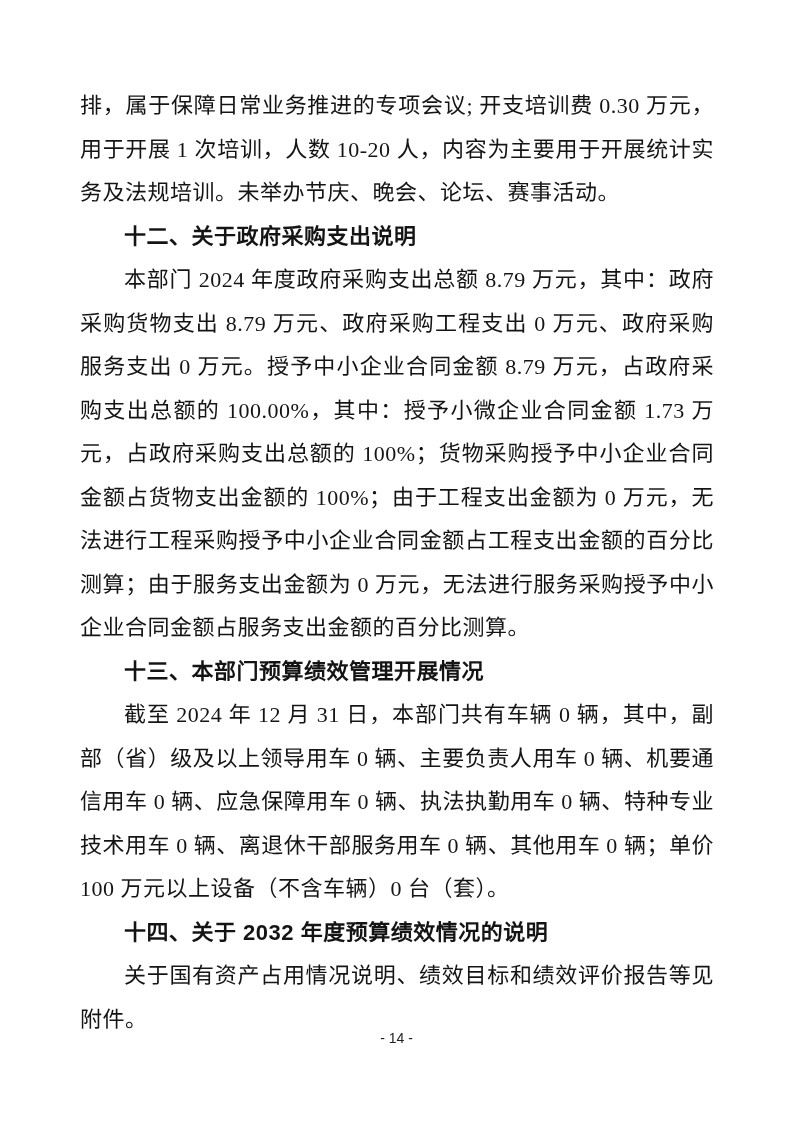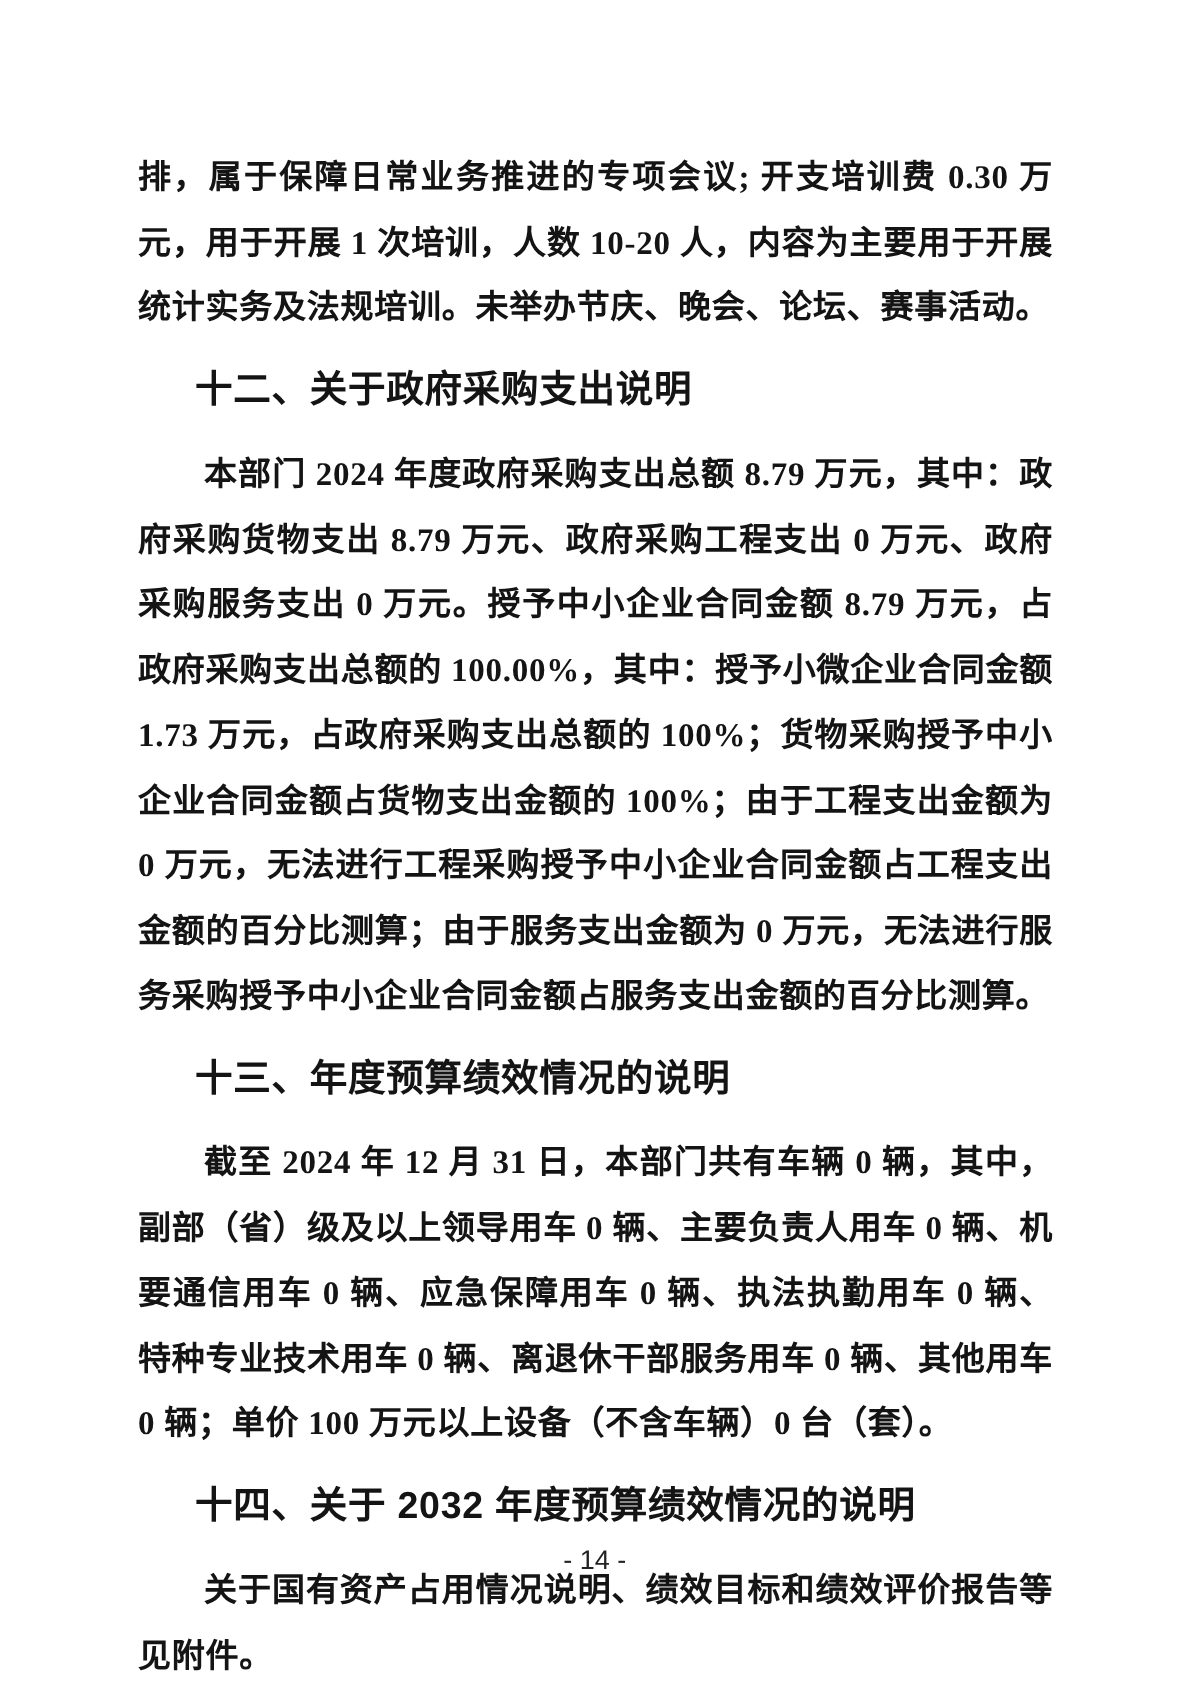--- a/index.html
+++ b/index.html
@@ -27,9 +27,8 @@
     text-justify: inter-ideograph;
   }
   .para {
-    margin: 12px;
+    margin: 0;
     letter-spacing: 0.5px;
-    font-weight: bold;
   }
   .para.indent {
     text-indent: 2em;

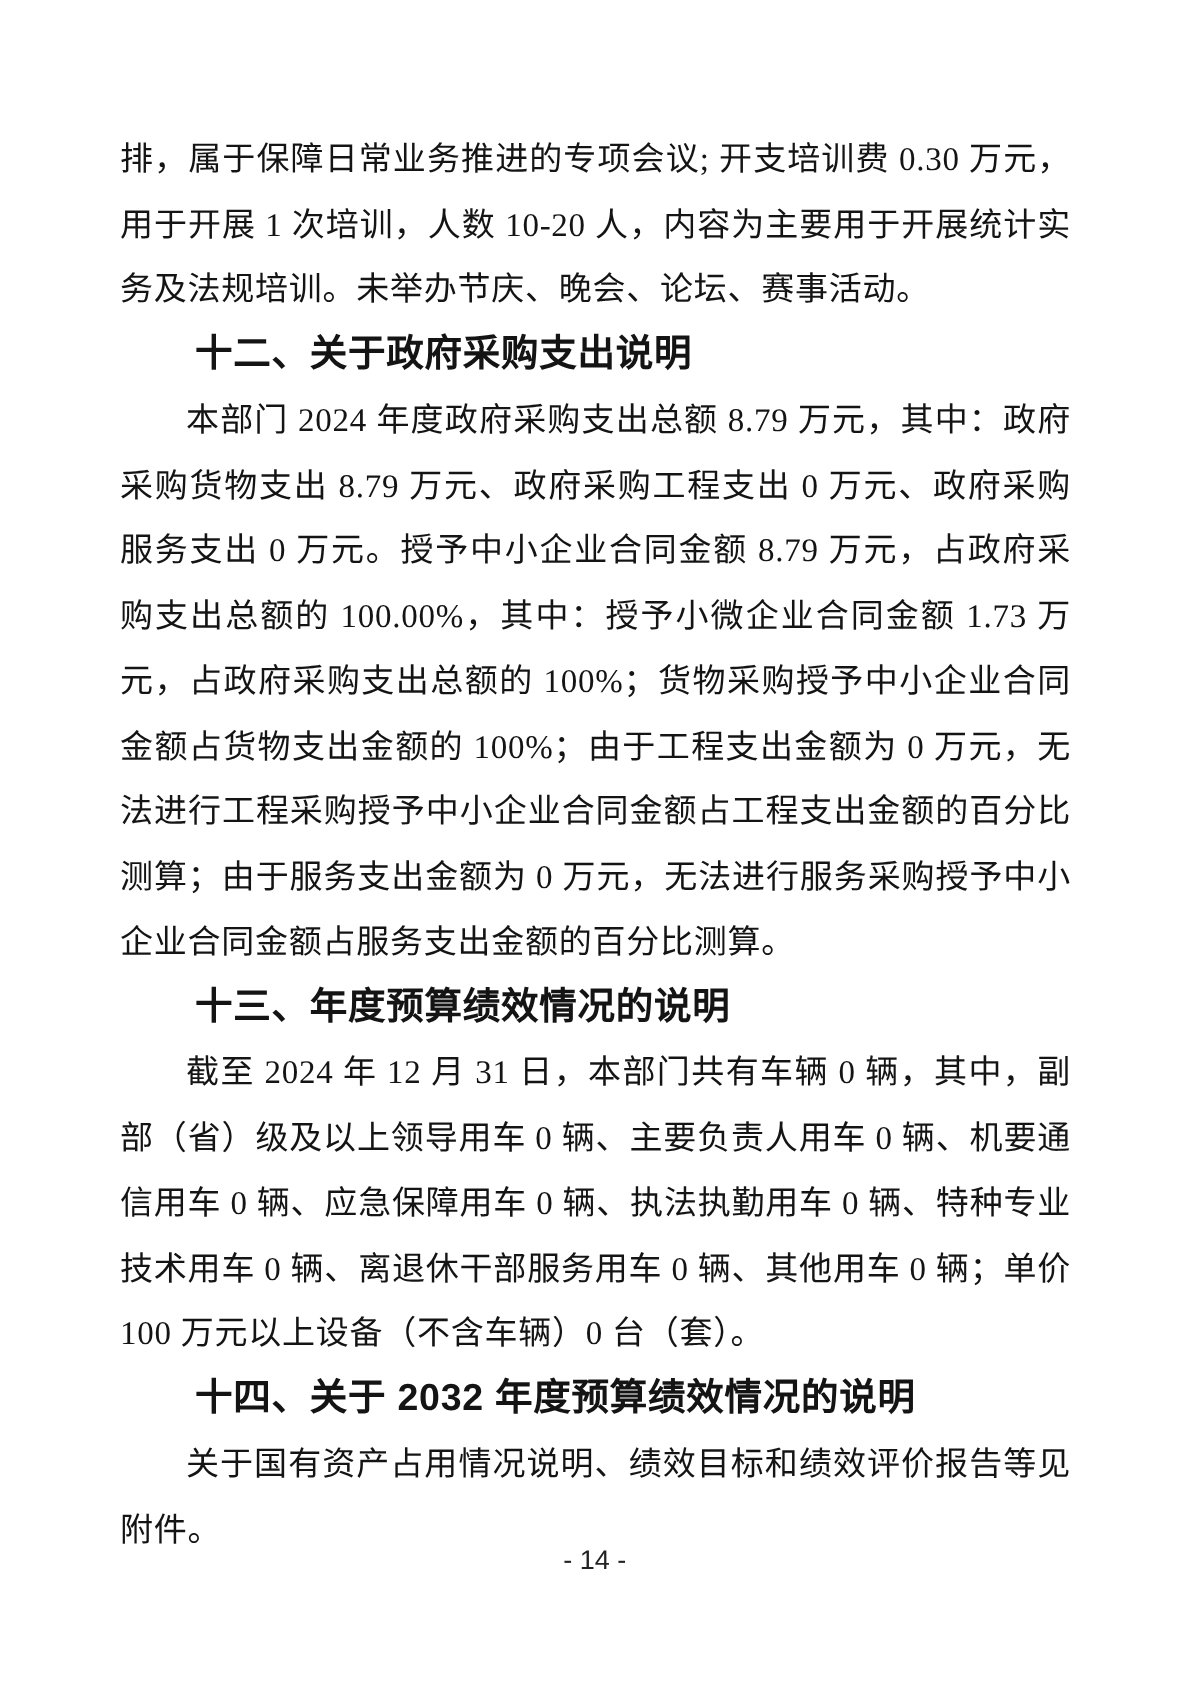--- a/index.html
+++ b/index.html
@@ -37,7 +37,7 @@
     margin: 0;
     font-family: "Liberation Sans", "DejaVu Sans", sans-serif;
     font-weight: bold;
-    font-size: 25px;
+    font-size: 22px;
     line-height: 43.5px;
     text-indent: 2em;
     letter-spacing: 0.5px;

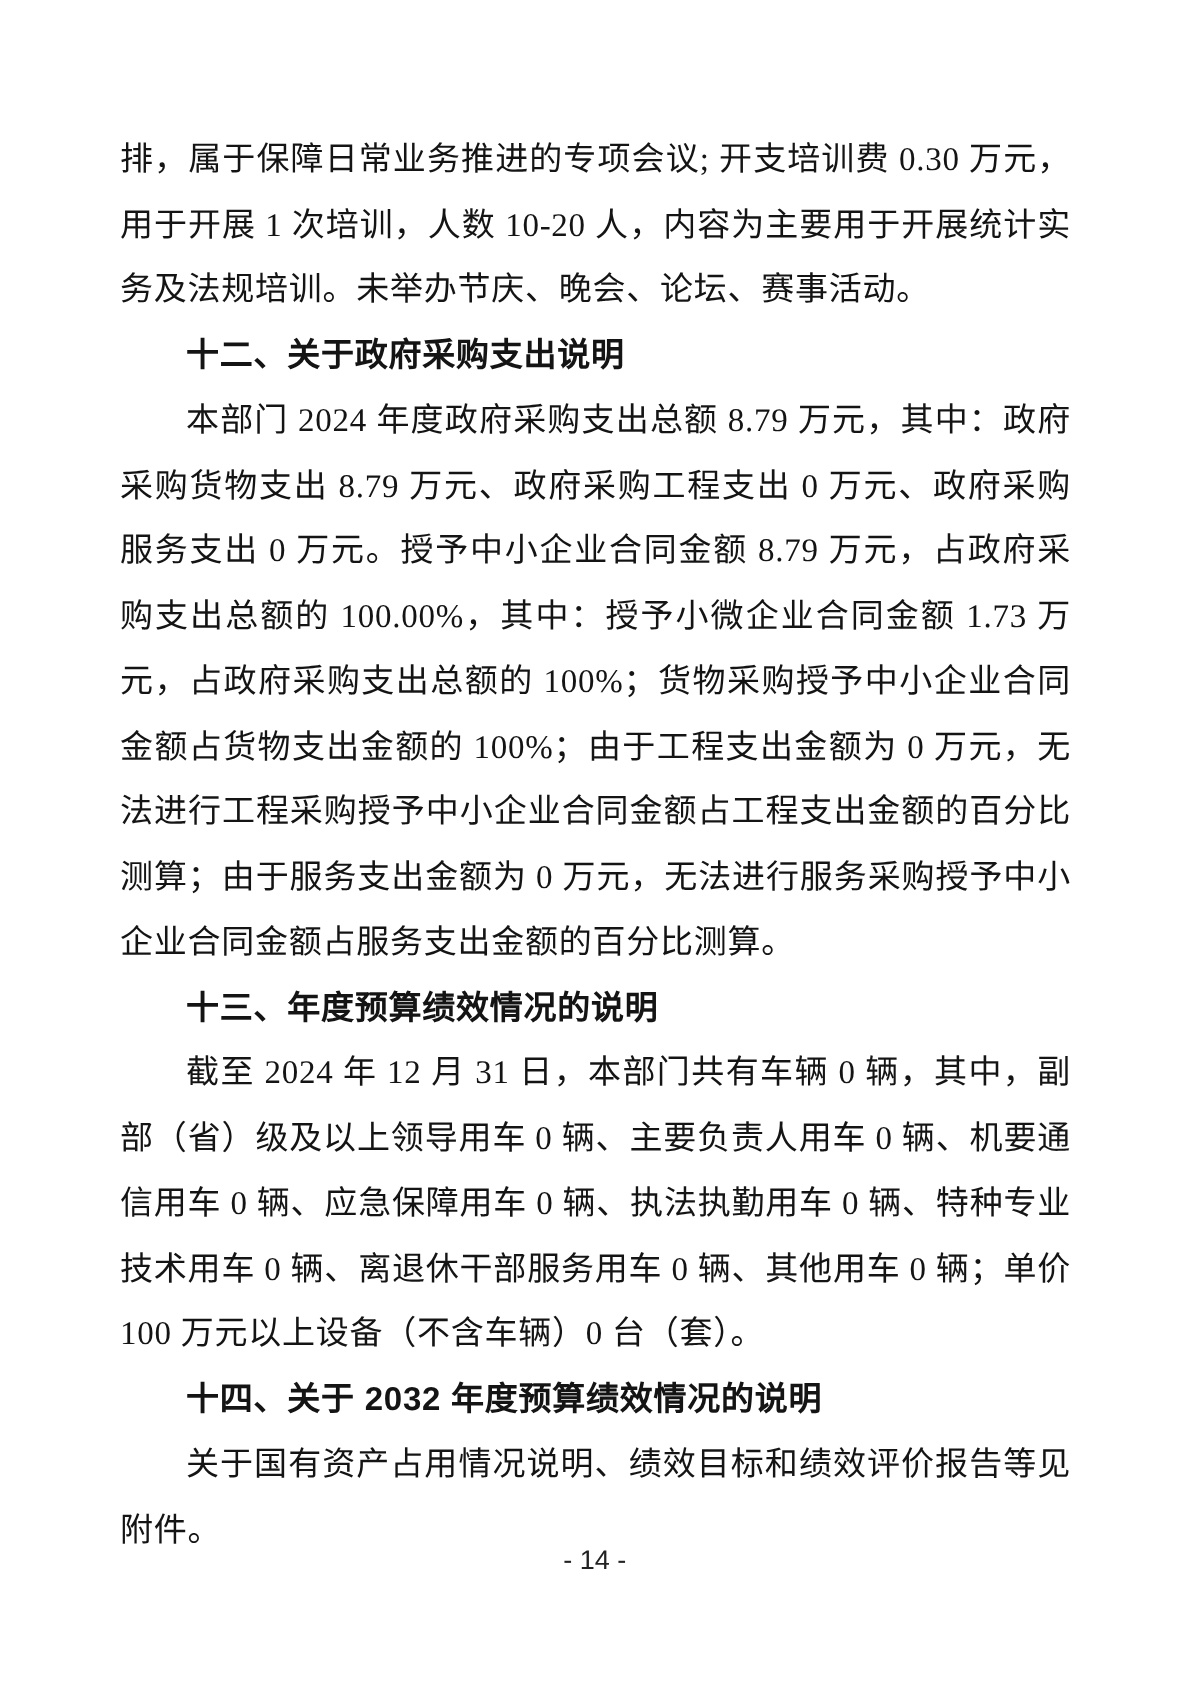--- a/index.html
+++ b/index.html
@@ -66,7 +66,7 @@
 
     <p class="para indent">本部门 2024 年度政府采购支出总额 8.79 万元，其中：政府采购货物支出 8.79 万元、政府采购工程支出 0 万元、政府采购服务支出 0 万元。授予中小企业合同金额 8.79 万元，占政府采购支出总额的 100.00%，其中：授予小微企业合同金额 1.73 万元，占政府采购支出总额的 100%；货物采购授予中小企业合同金额占货物支出金额的 100%；由于工程支出金额为 0 万元，无法进行工程采购授予中小企业合同金额占工程支出金额的百分比测算；由于服务支出金额为 0 万元，无法进行服务采购授予中小企业合同金额占服务支出金额的百分比测算。</p>
 
-    <h2 class="heading">十三、年度预算绩效情况的说明</h2>
+    <h2 class="heading">十三、本部门预算绩效管理开展情况</h2>
 
     <p class="para indent">截至 2024 年 12 月 31 日，本部门共有车辆 0 辆，其中，副部（省）级及以上领导用车 0 辆、主要负责人用车 0 辆、机要通信用车 0 辆、应急保障用车 0 辆、执法执勤用车 0 辆、特种专业技术用车 0 辆、离退休干部服务用车 0 辆、其他用车 0 辆；单价 100 万元以上设备（不含车辆）0 台（套）。</p>
 

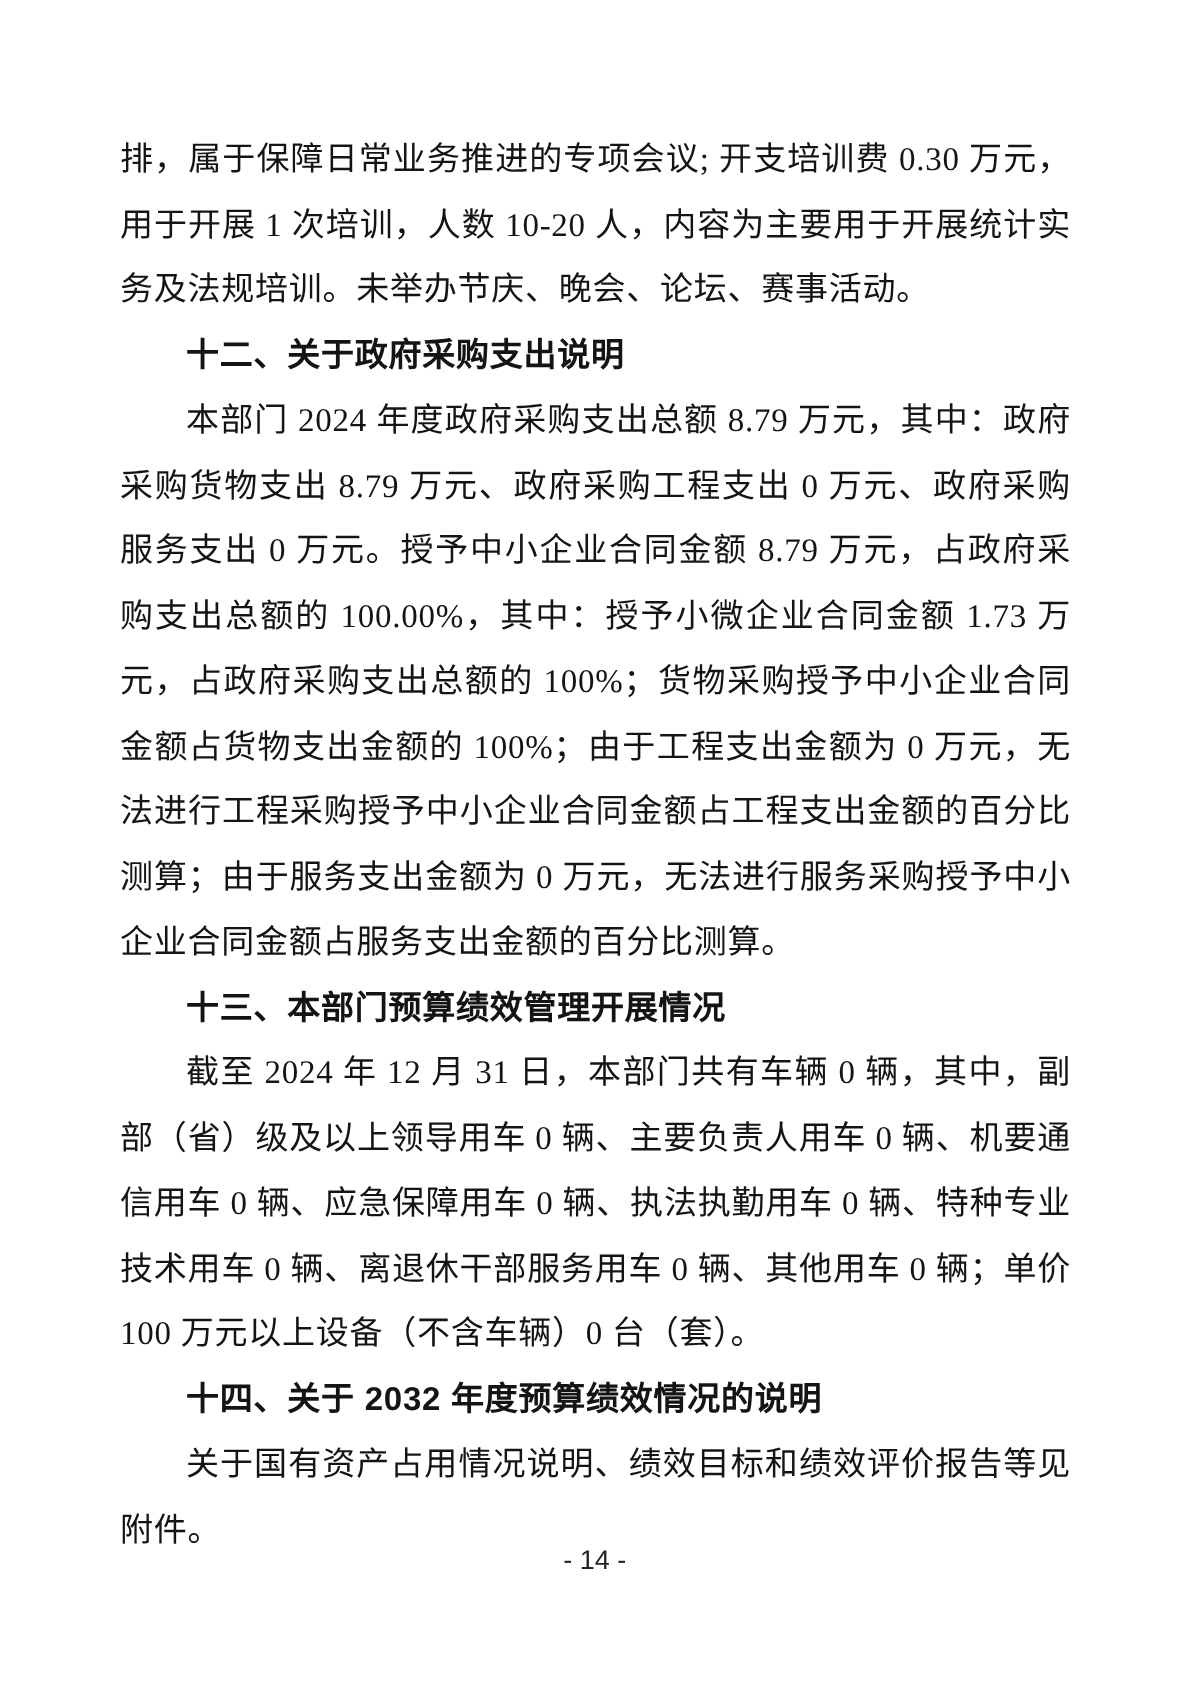--- a/index.html
+++ b/index.html
@@ -49,7 +49,7 @@
     top: 1030px;
     text-align: center;
     font-family: "Liberation Sans", "DejaVu Sans", sans-serif;
-    font-size: 18px;
+    font-size: 14px;
     color: #222222;
   }
 </style>

